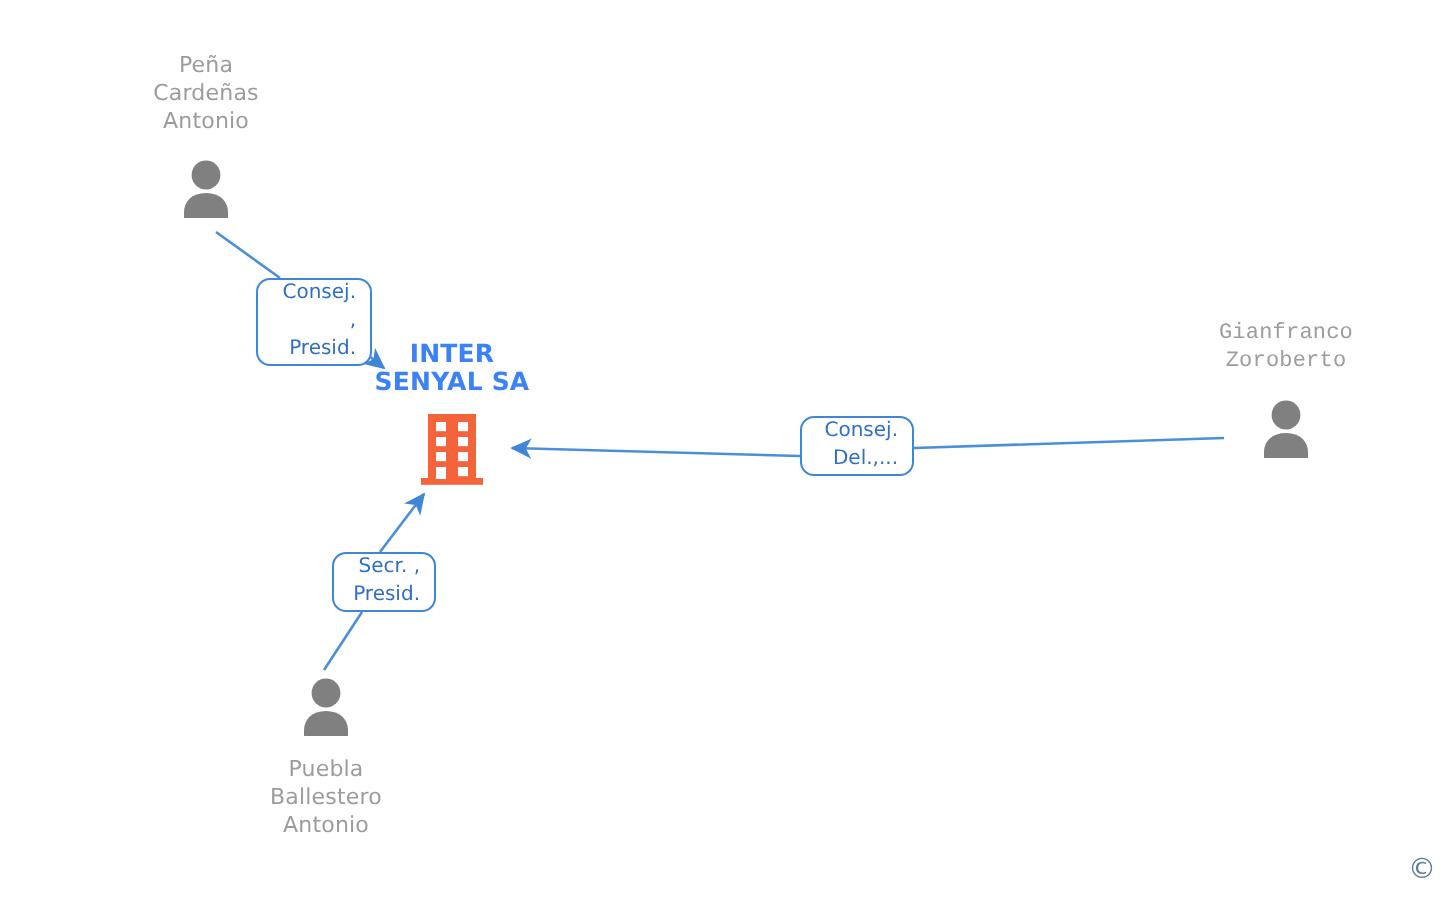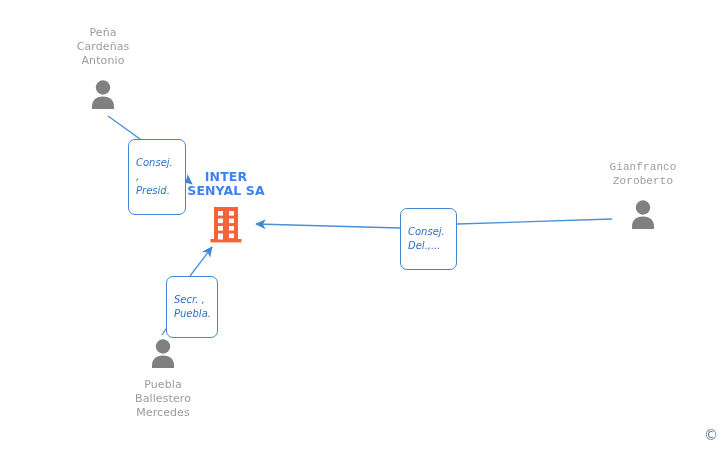--- a/index.html
+++ b/index.html
@@ -47,11 +47,10 @@
     color:#2f6fc4;
     font-size:10px;
     line-height:14px;
-    text-align:left;
-    padding:16px 7px;
+    text-align:right;
+    padding:0 7px;
     white-space:pre-line;
     box-sizing:border-box;
-    font-style:italic;
   }
 
   

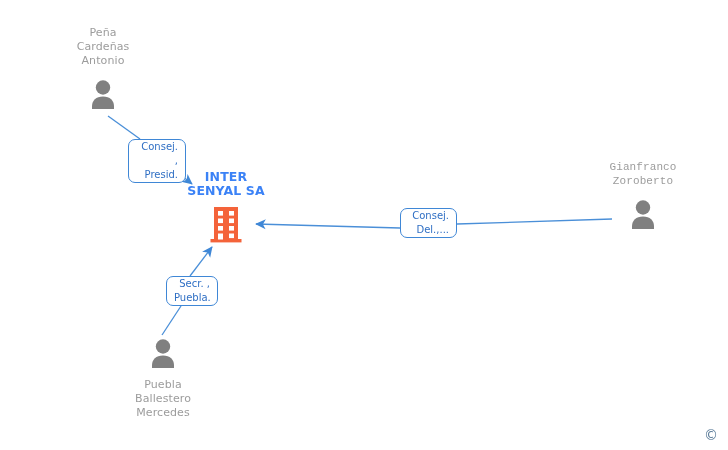--- a/index.html
+++ b/index.html
@@ -145,7 +145,7 @@
   </div>
 
   <div class="role-label" style="left:166px;top:276px;width:52px;">Secr. ,
-Puebla.</div>
+Presid.</div>
 
   <div class="node" style="left:108px;top:337px;width:110px;">
     <div style="display:flex;justify-content:center;">

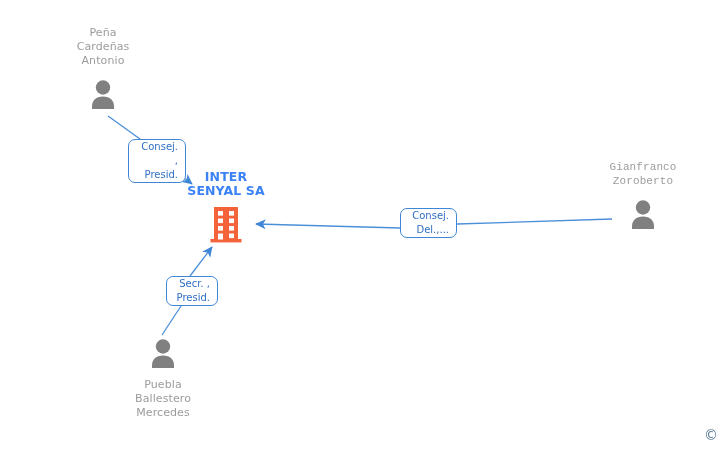--- a/index.html
+++ b/index.html
@@ -156,7 +156,7 @@
     </div>
     <div class="person-name" style="margin-top:7px;">Puebla
 Ballestero
-Mercedes</div>
+Antonio</div>
   </div>
 
   <div class="watermark">

